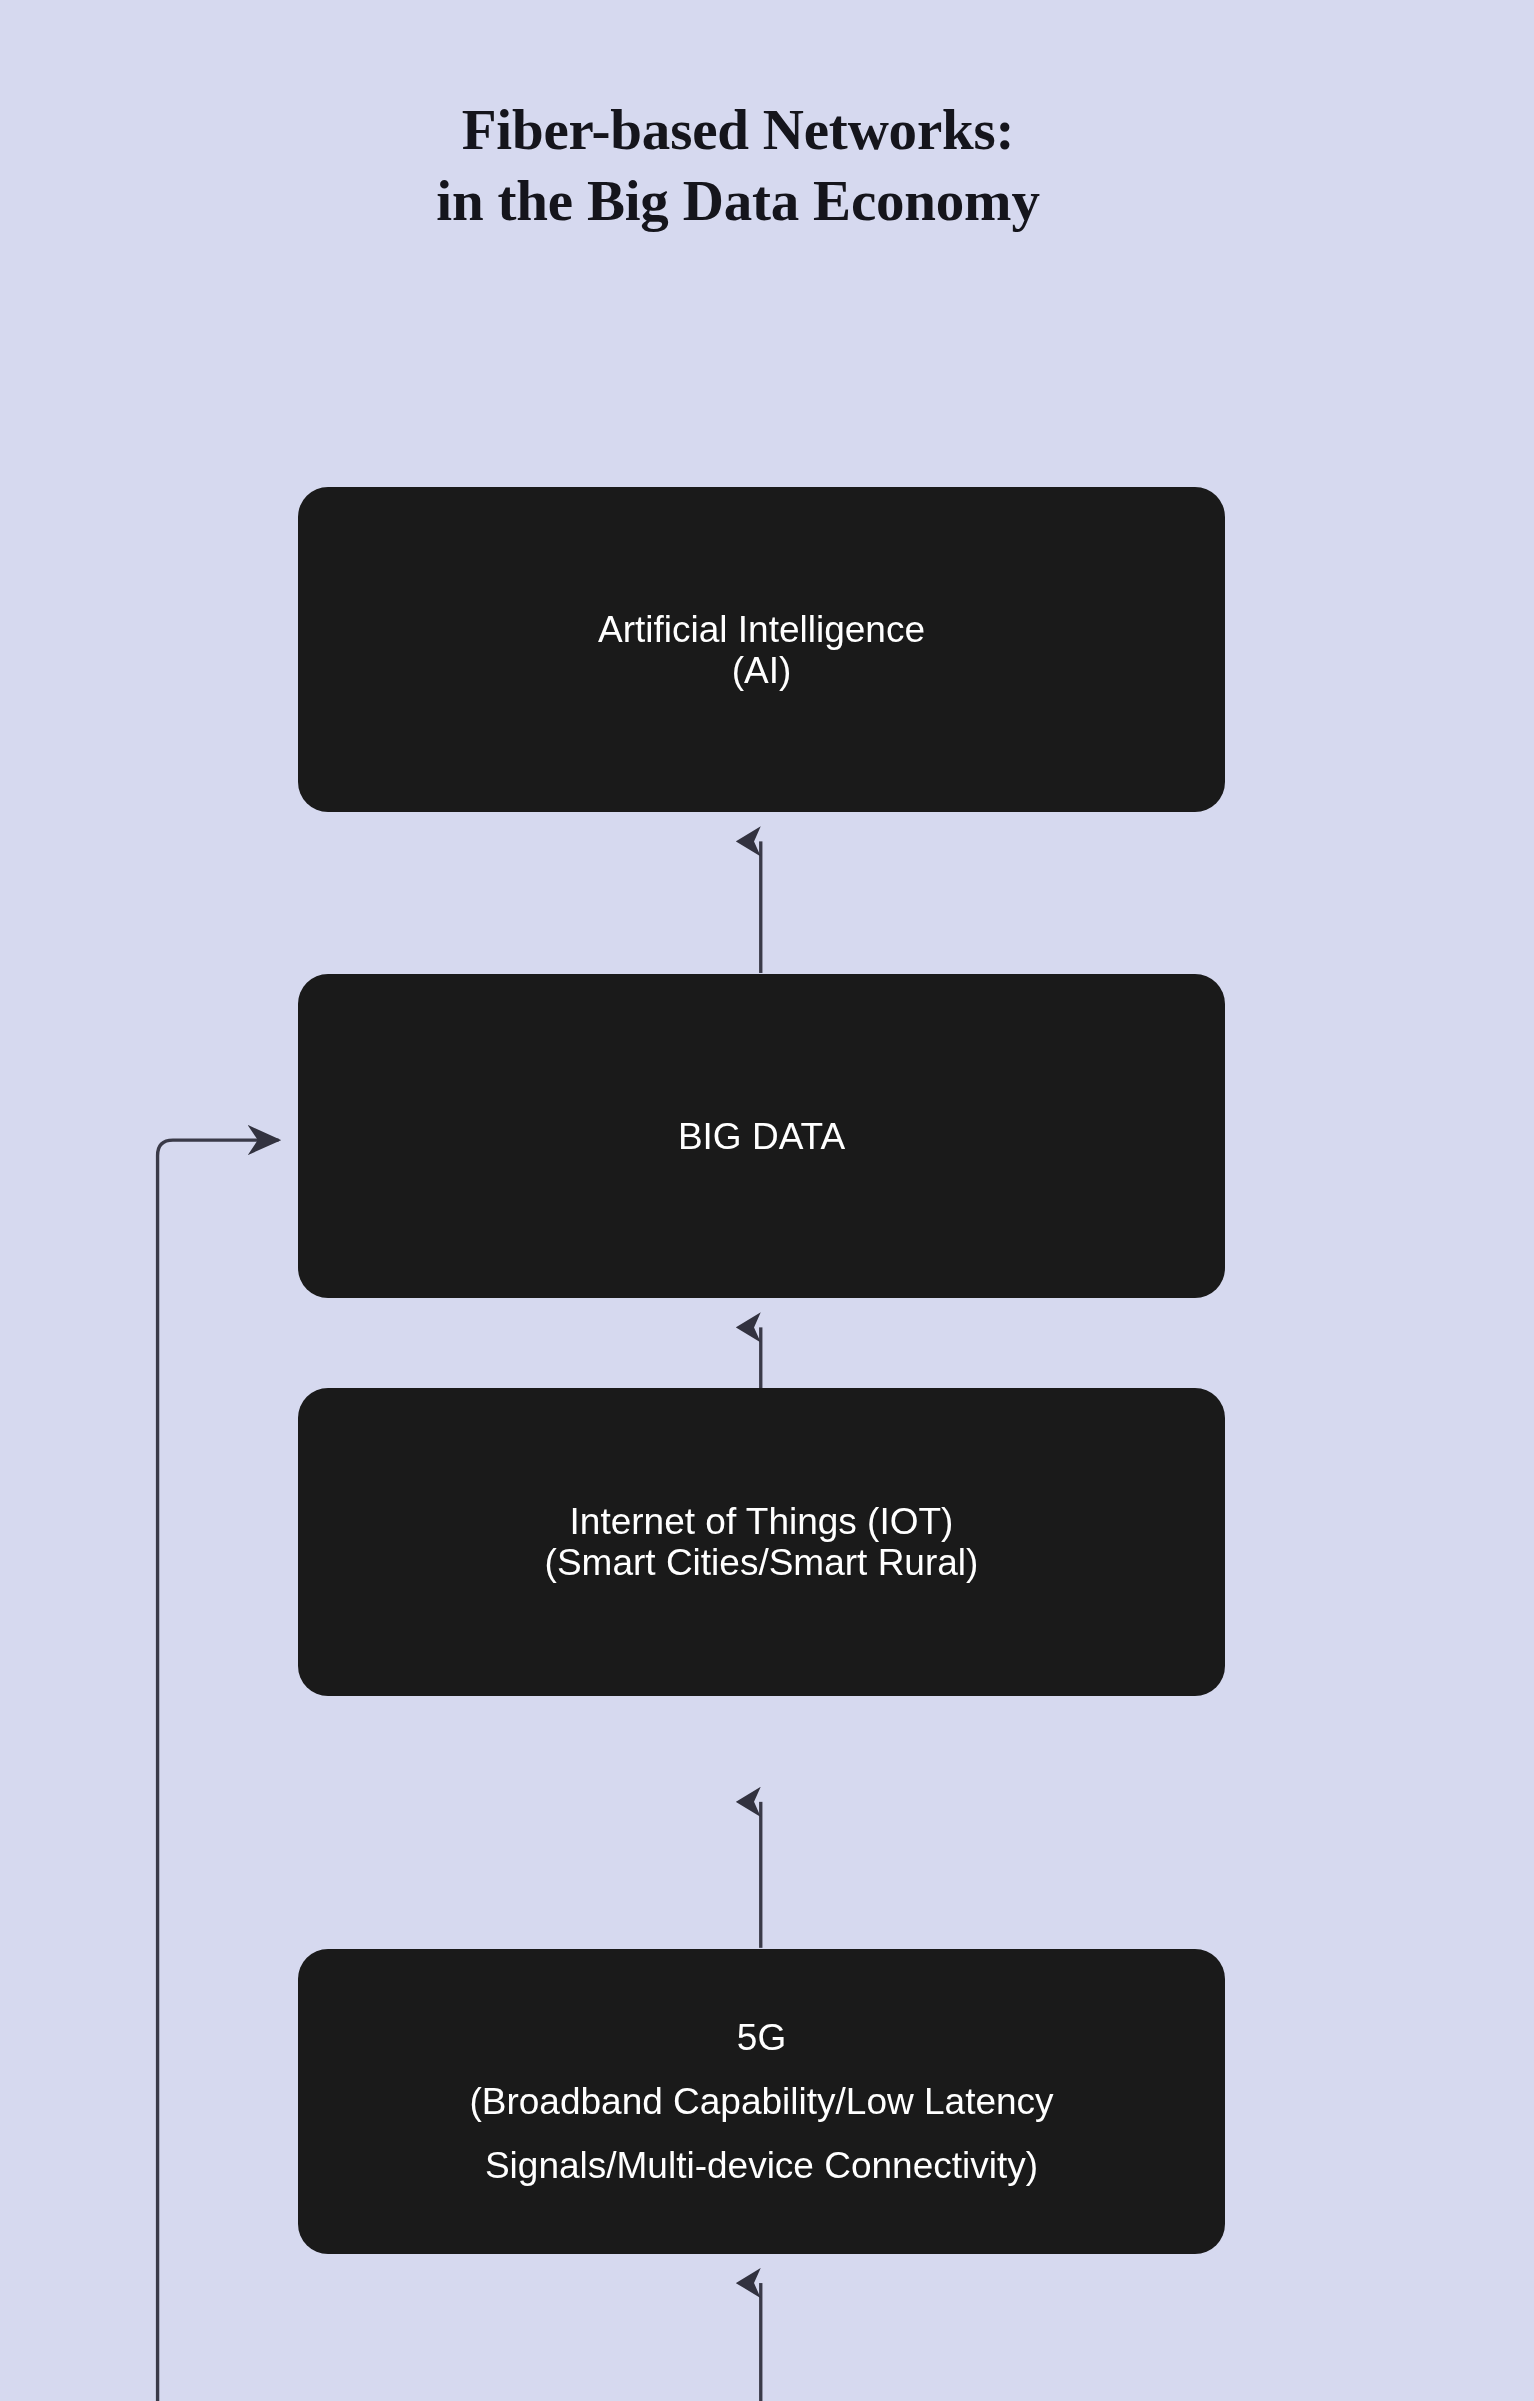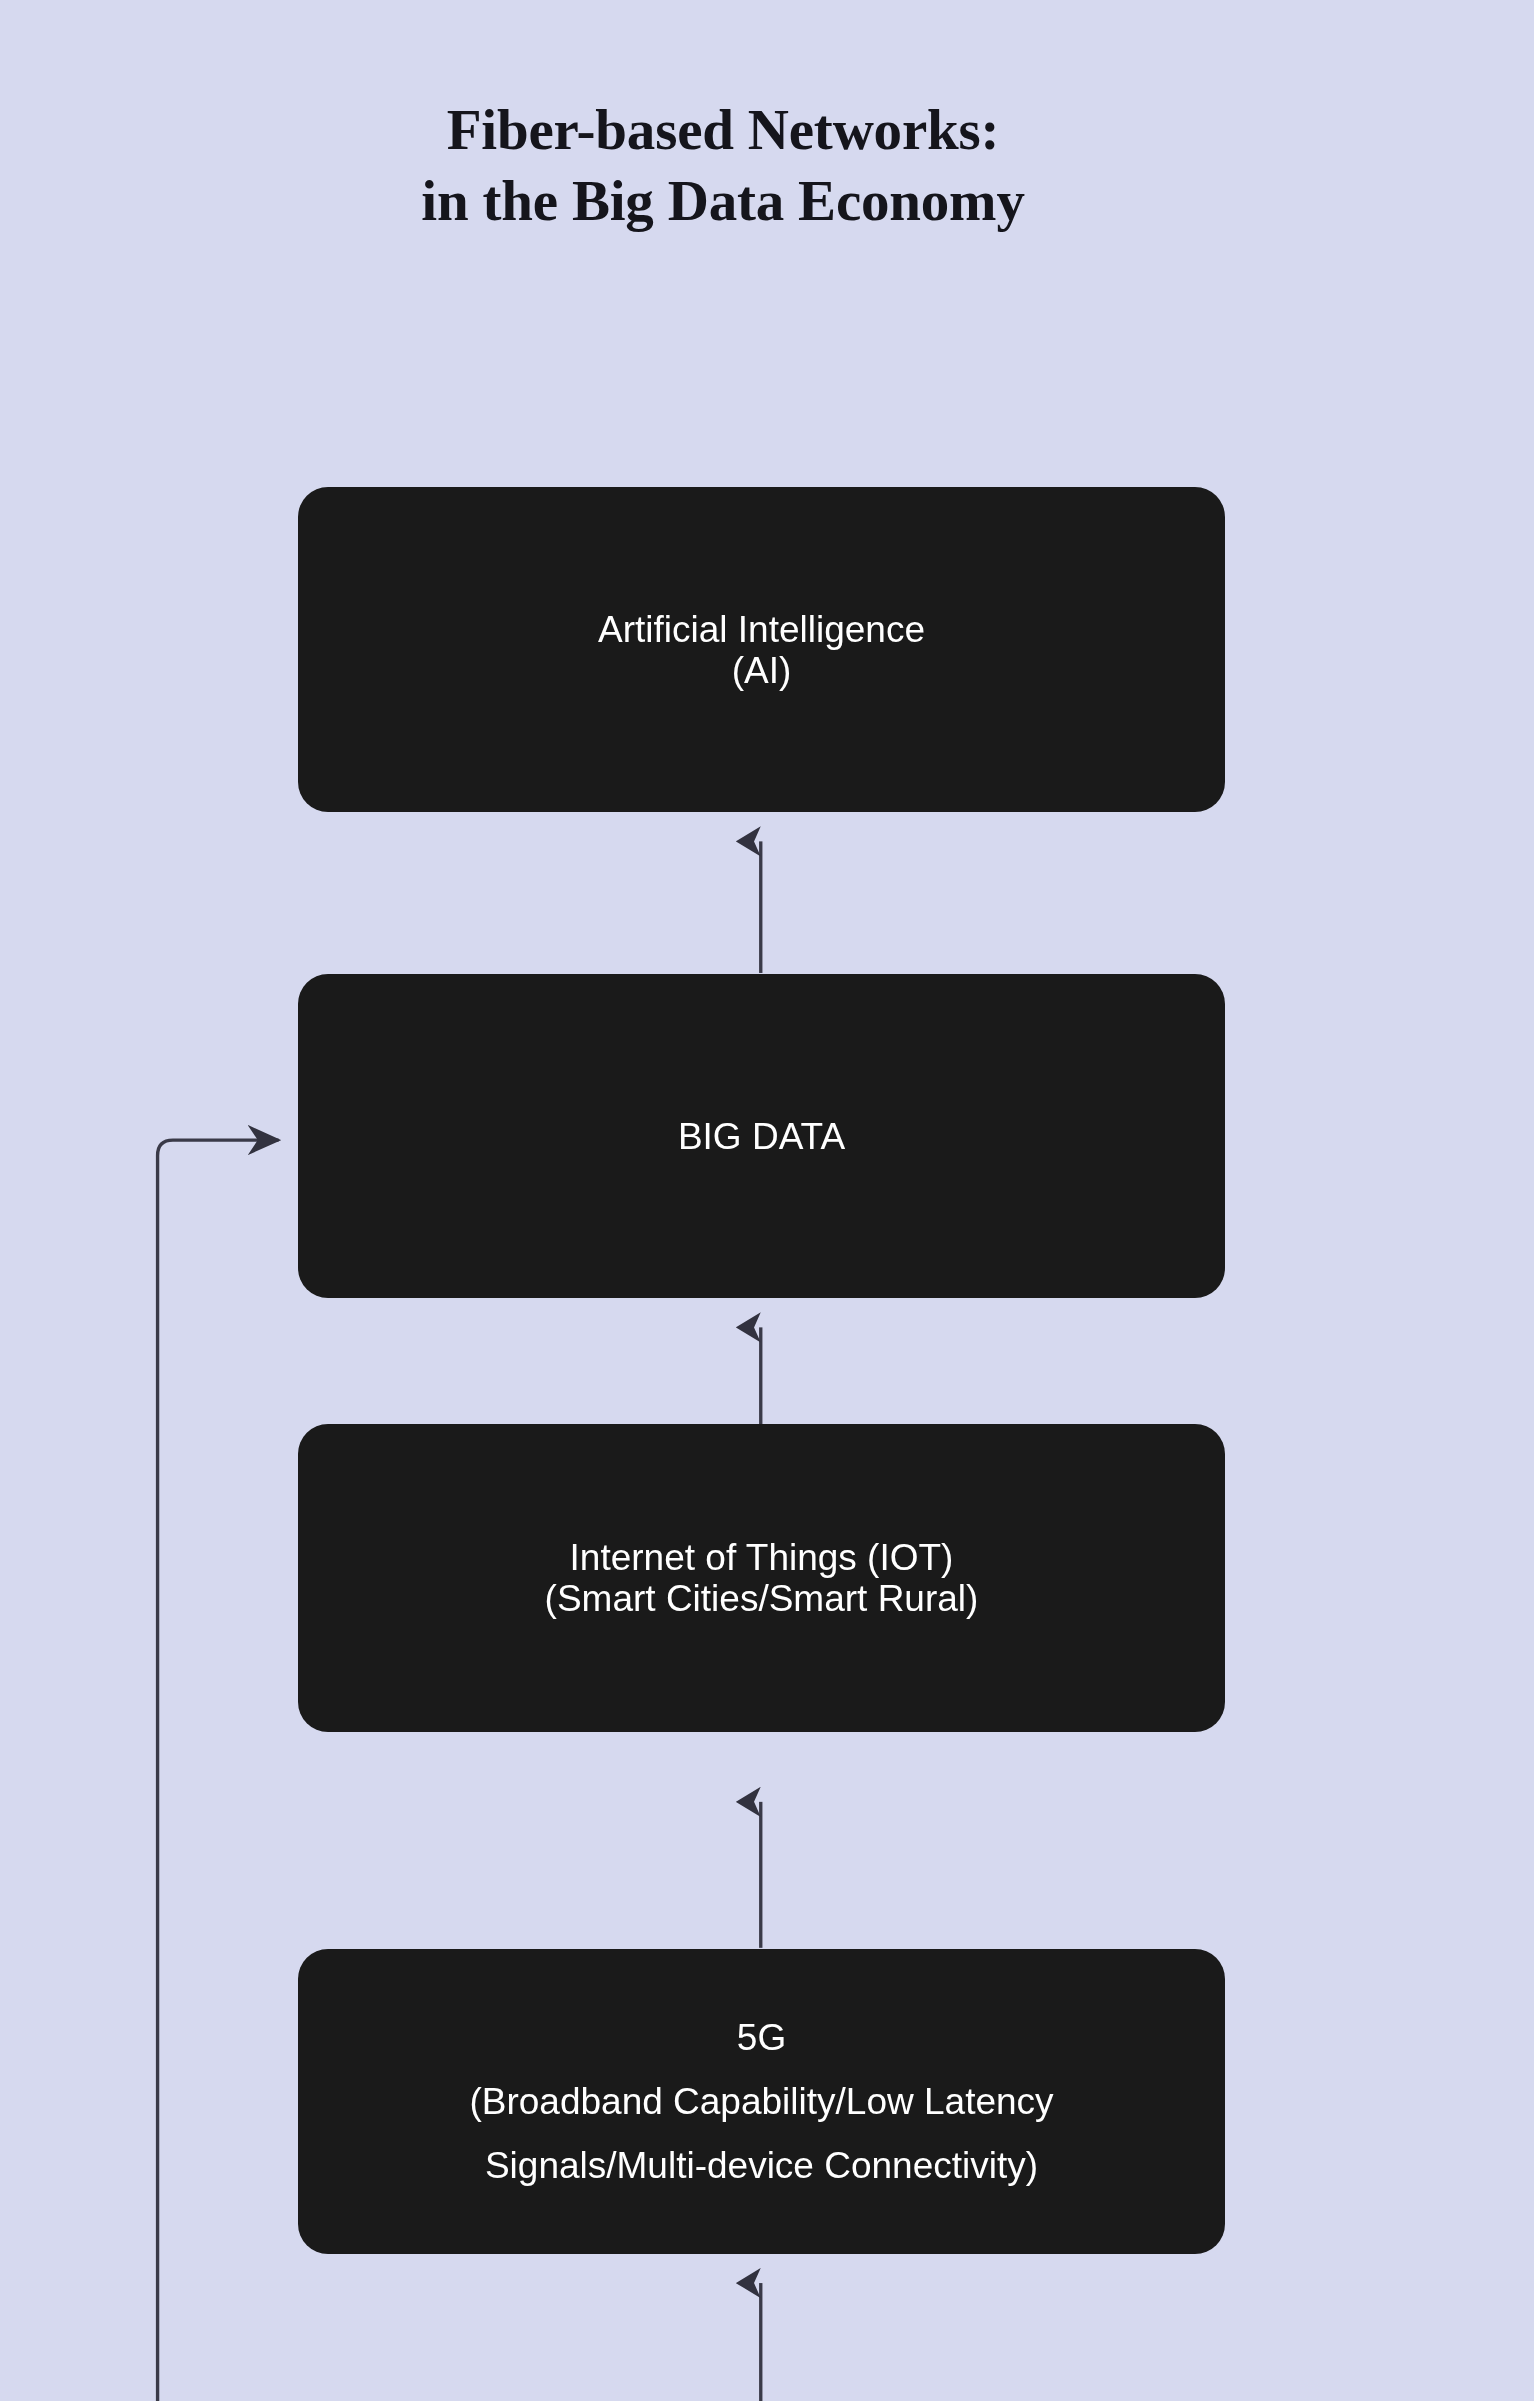--- a/index.html
+++ b/index.html
@@ -25,7 +25,7 @@
   
   .title-block {
     position: absolute;
-    left: 0;
+    left: 15px;
     top: 94px;
     width: 1446px;
     text-align: center;

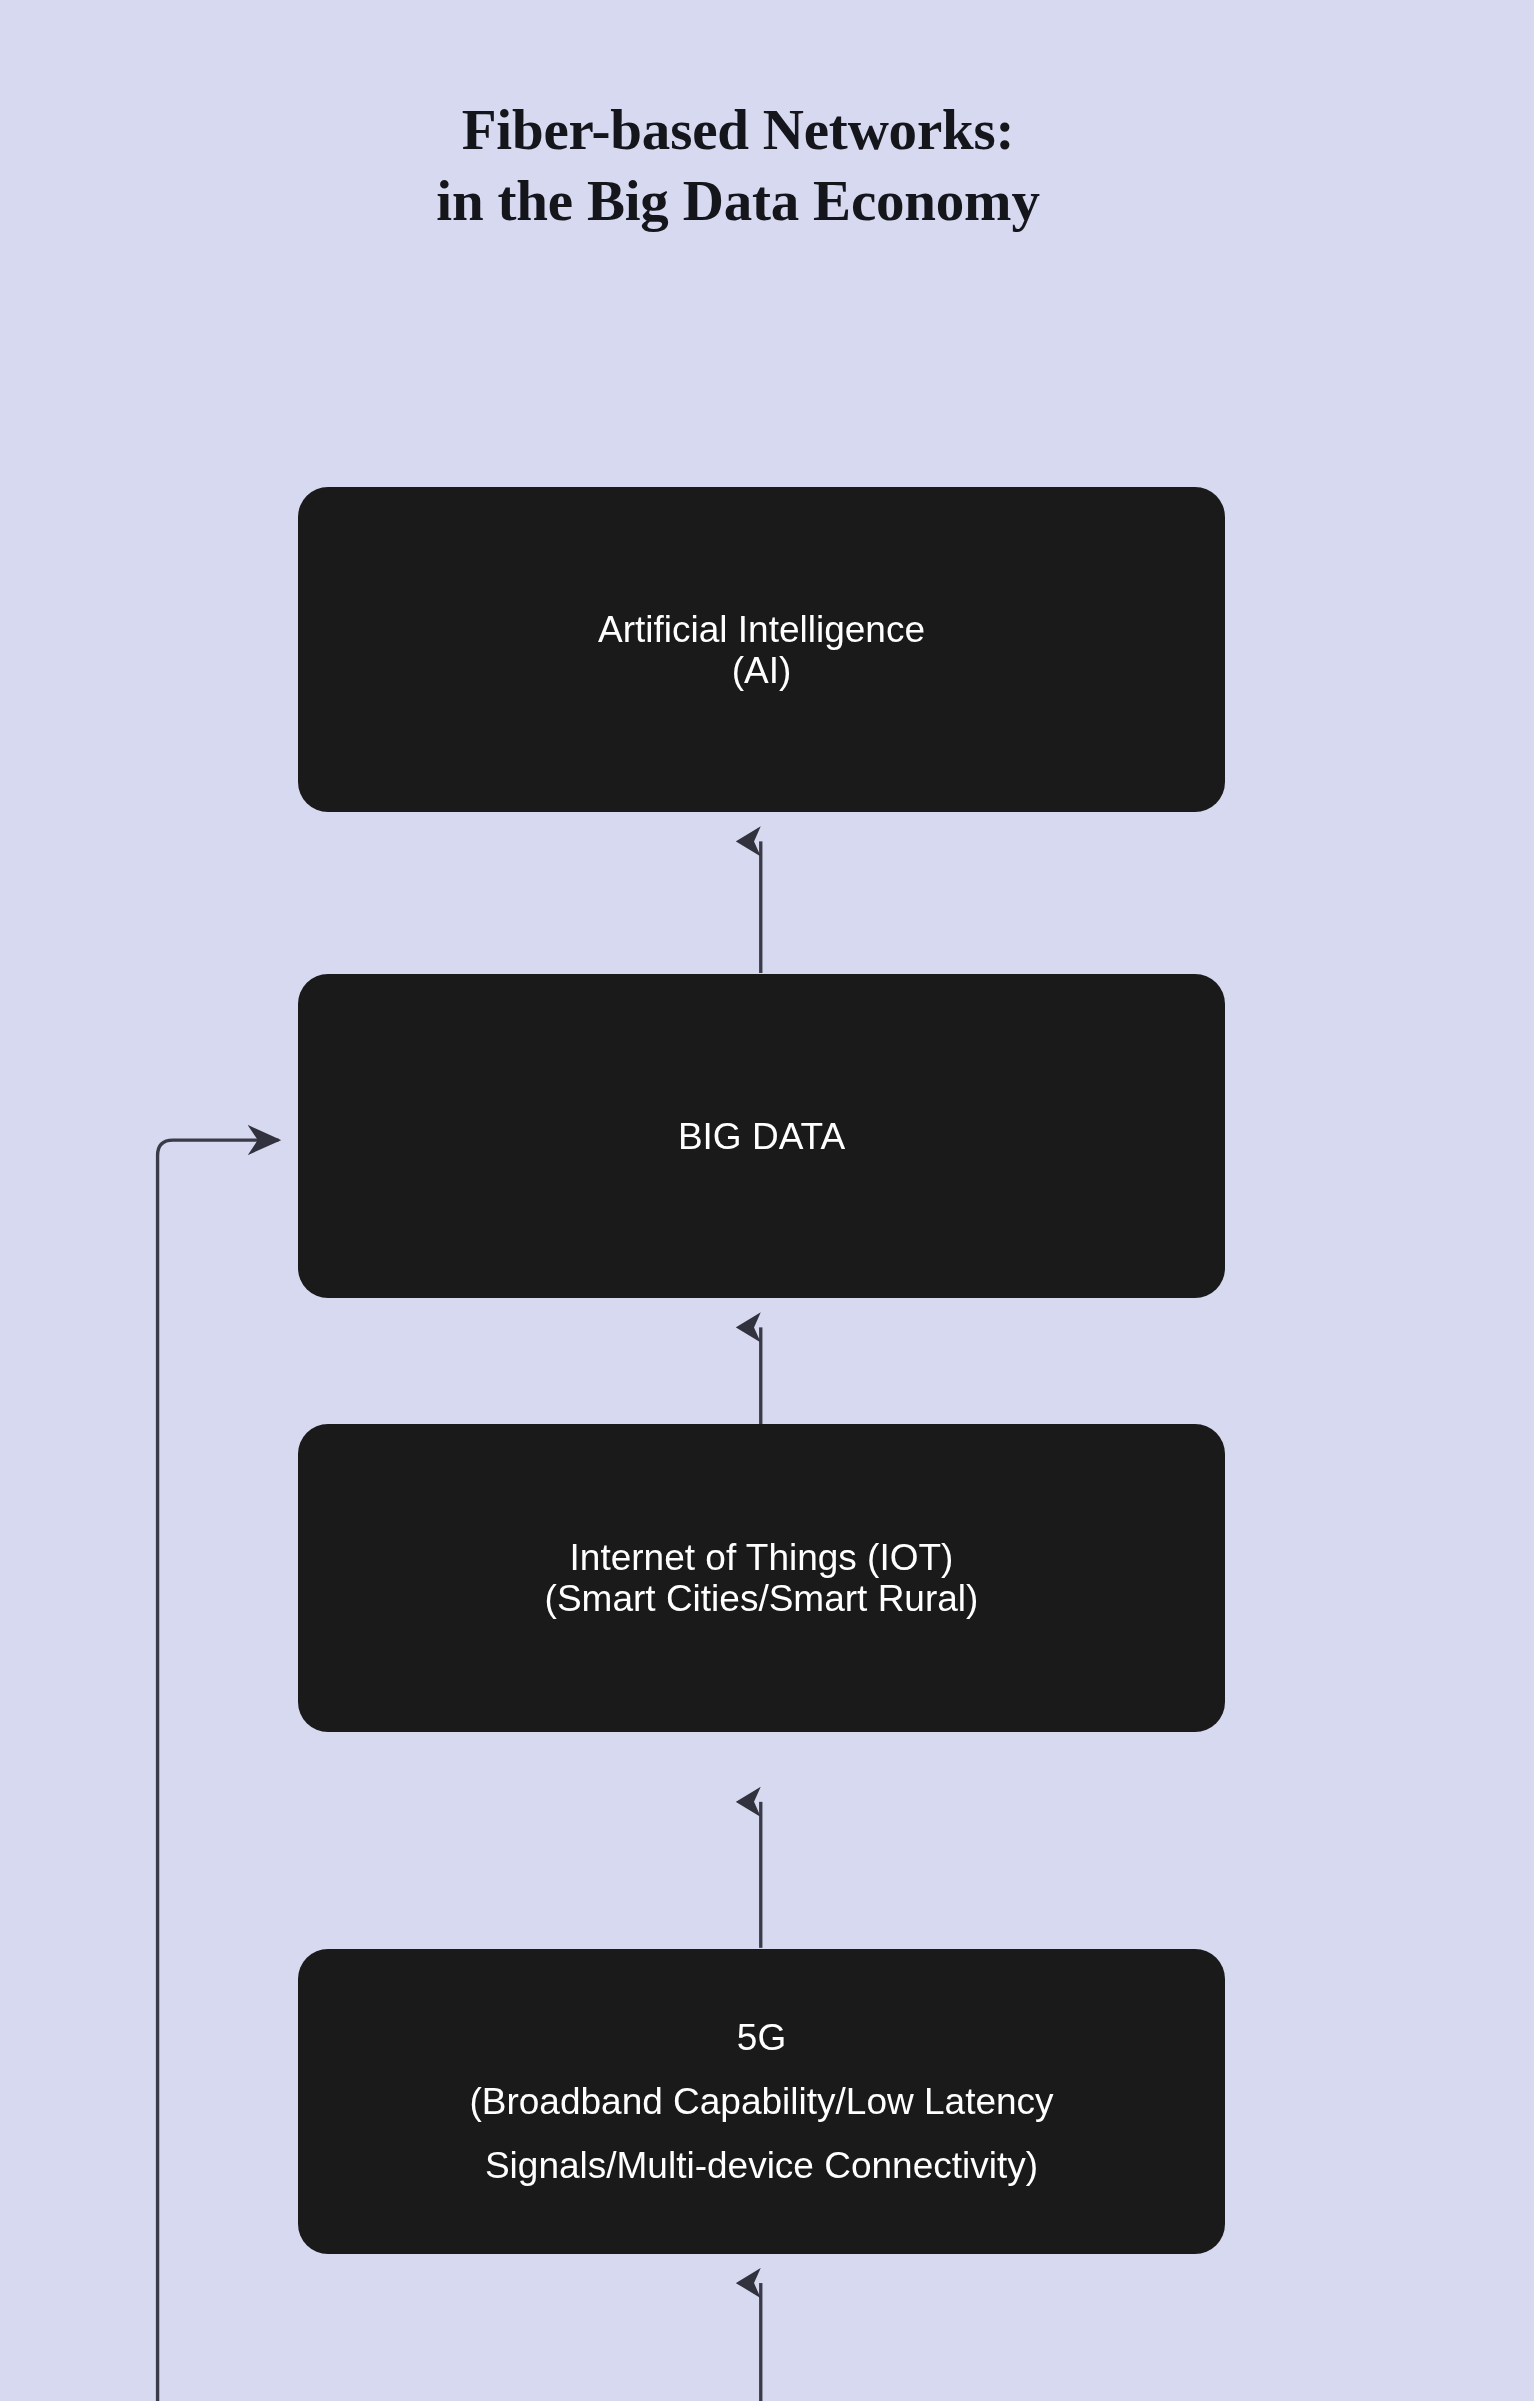--- a/index.html
+++ b/index.html
@@ -62,7 +62,7 @@
 
   #node-ai        { top: 487px; height: 325px; }
   #node-bigdata   { top: 974px; height: 324px; }
-  #node-iot       { top: 1424px; height: 308px; }
+  #node-iot       { top: 1388px; height: 308px; }
   #node-5g        { top: 1949px; height: 305px; gap: 23px; }
 
   

